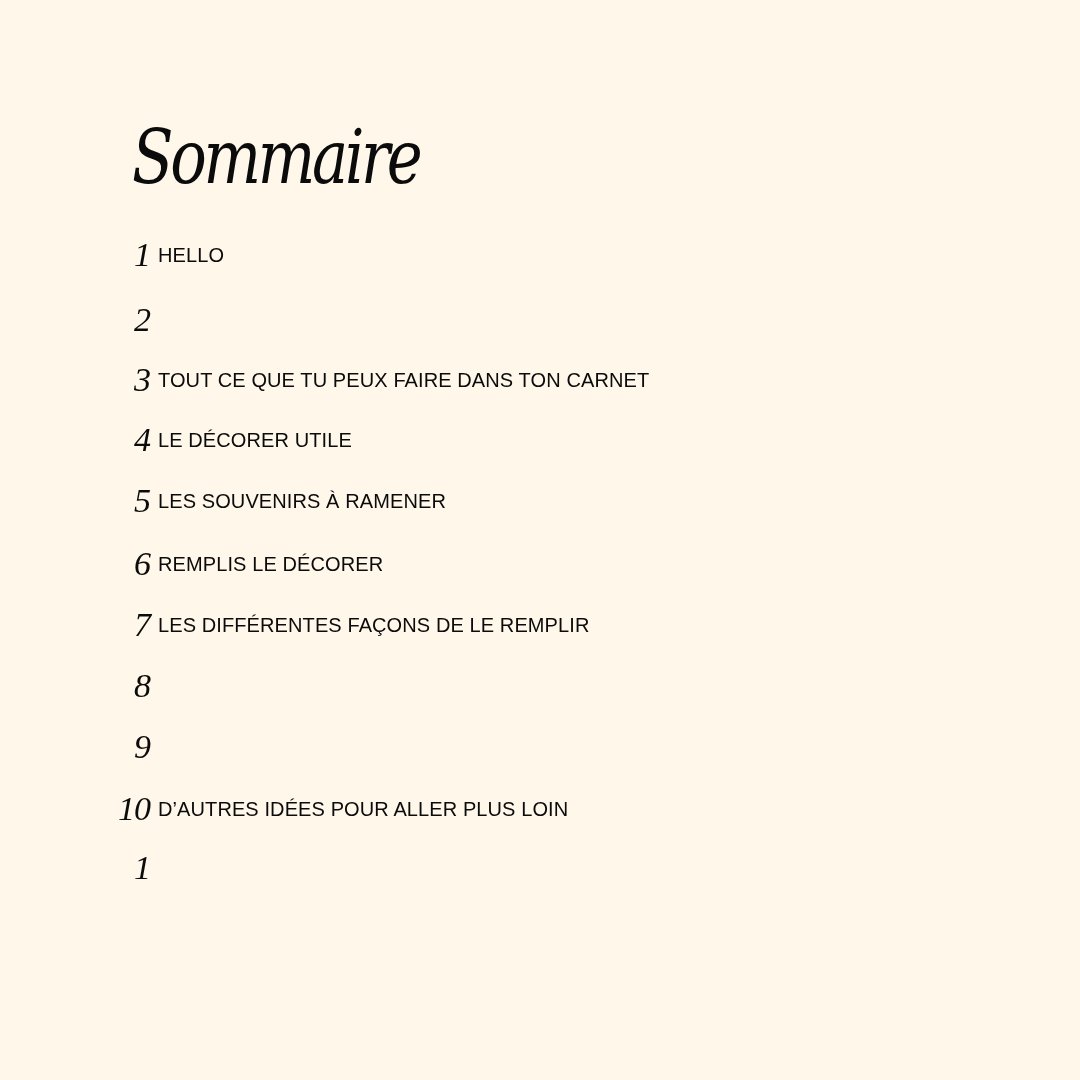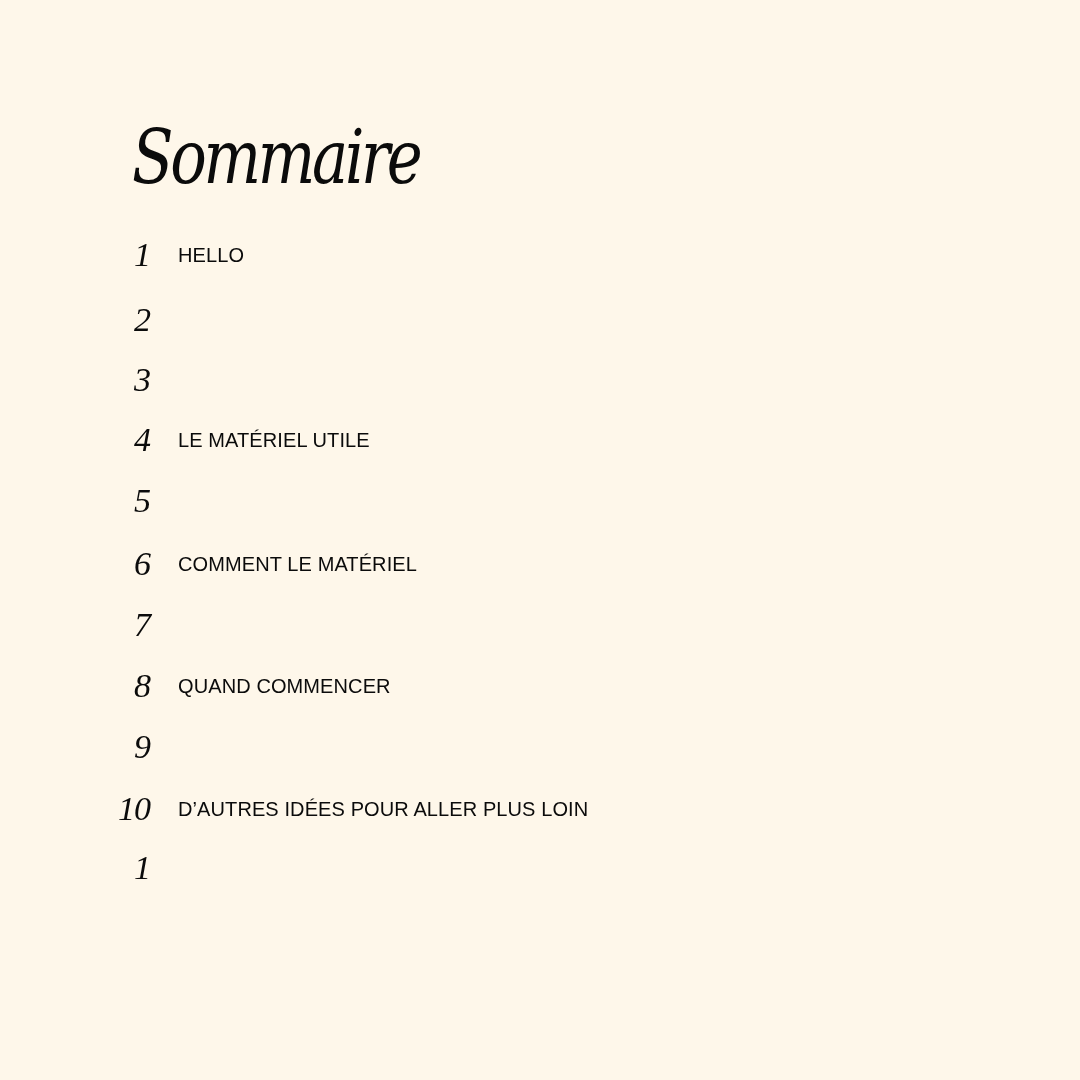--- a/index.html
+++ b/index.html
@@ -38,7 +38,7 @@
   }
   .label {
     position: absolute;
-    left: 178px;
+    left: 158px;
     top: 0;
     font-family: "Liberation Sans", sans-serif;
     font-size: 20px;

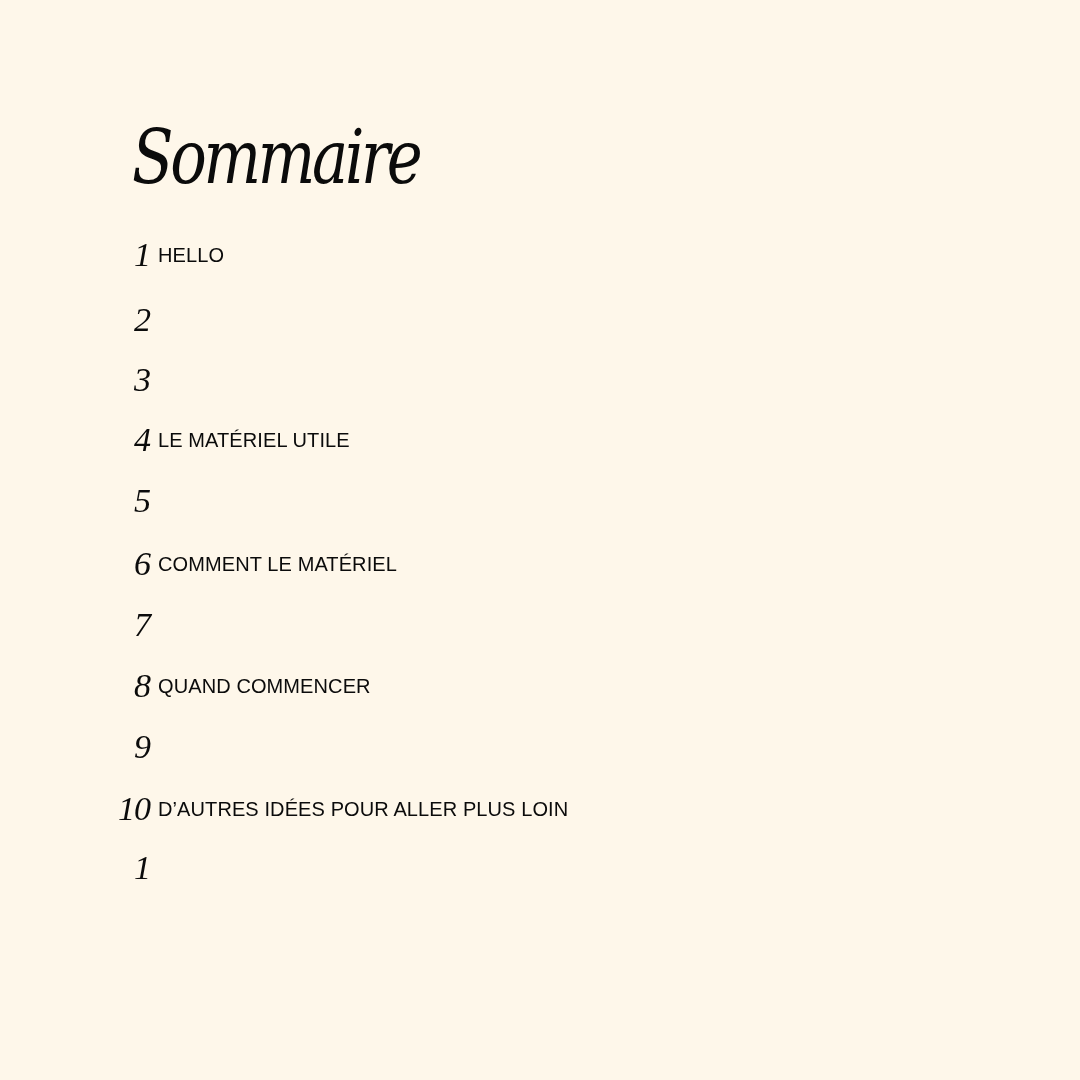--- a/index.html
+++ b/index.html
@@ -62,6 +62,7 @@
   </div>
   <div class="row" style="top:360px">
     <span class="num">3</span>
+    <span class="label">TOUT CE QUE TU PEUX FAIRE DANS TON CARNET</span>
   </div>
   <div class="row" style="top:420px">
     <span class="num">4</span>

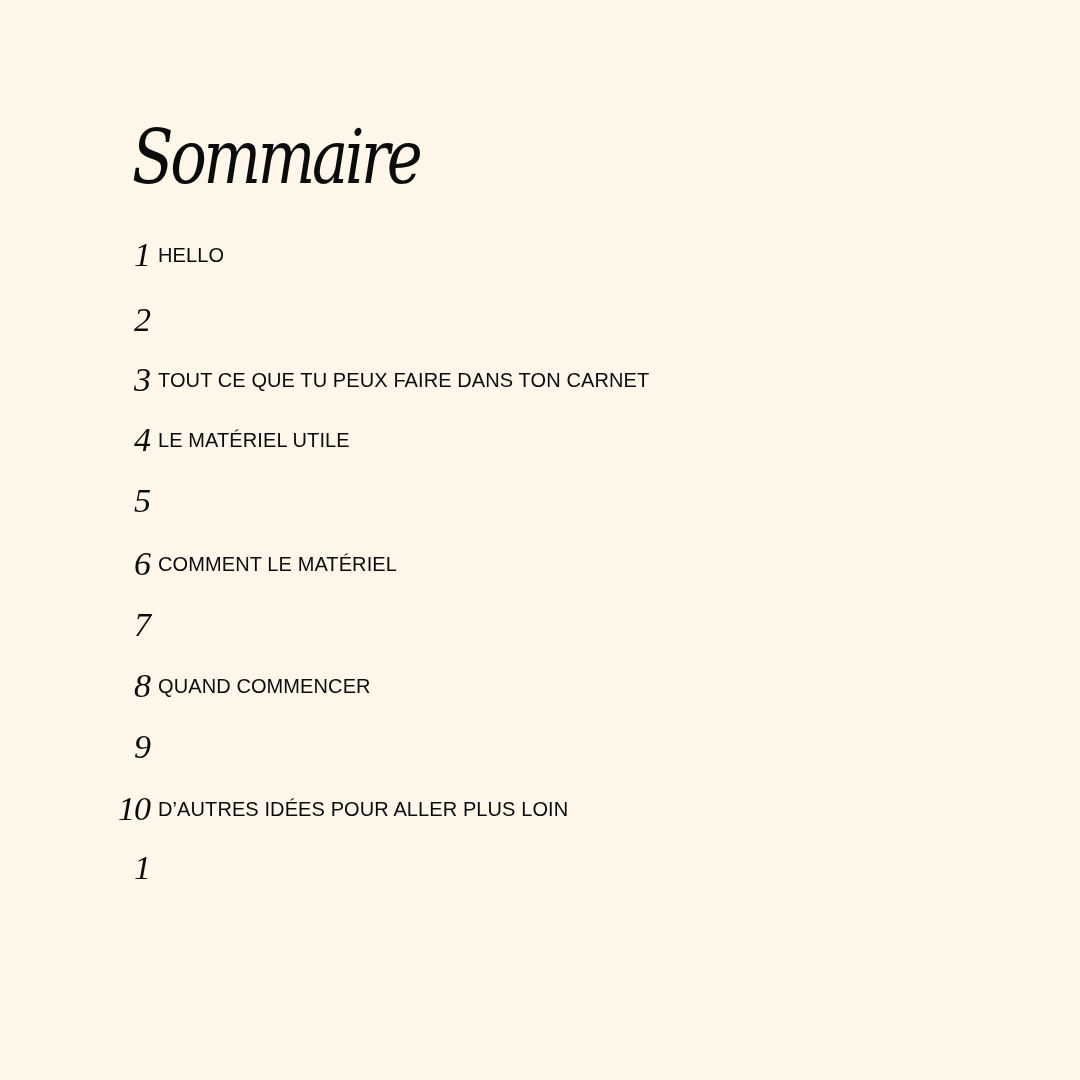--- a/index.html
+++ b/index.html
@@ -66,7 +66,7 @@
   </div>
   <div class="row" style="top:420px">
     <span class="num">4</span>
-    <span class="label">LE MATÉRIEL UTILE</span>
+    <span class="label">LE DÉCORER UTILE</span>
   </div>
   <div class="row" style="top:481px">
     <span class="num">5</span>

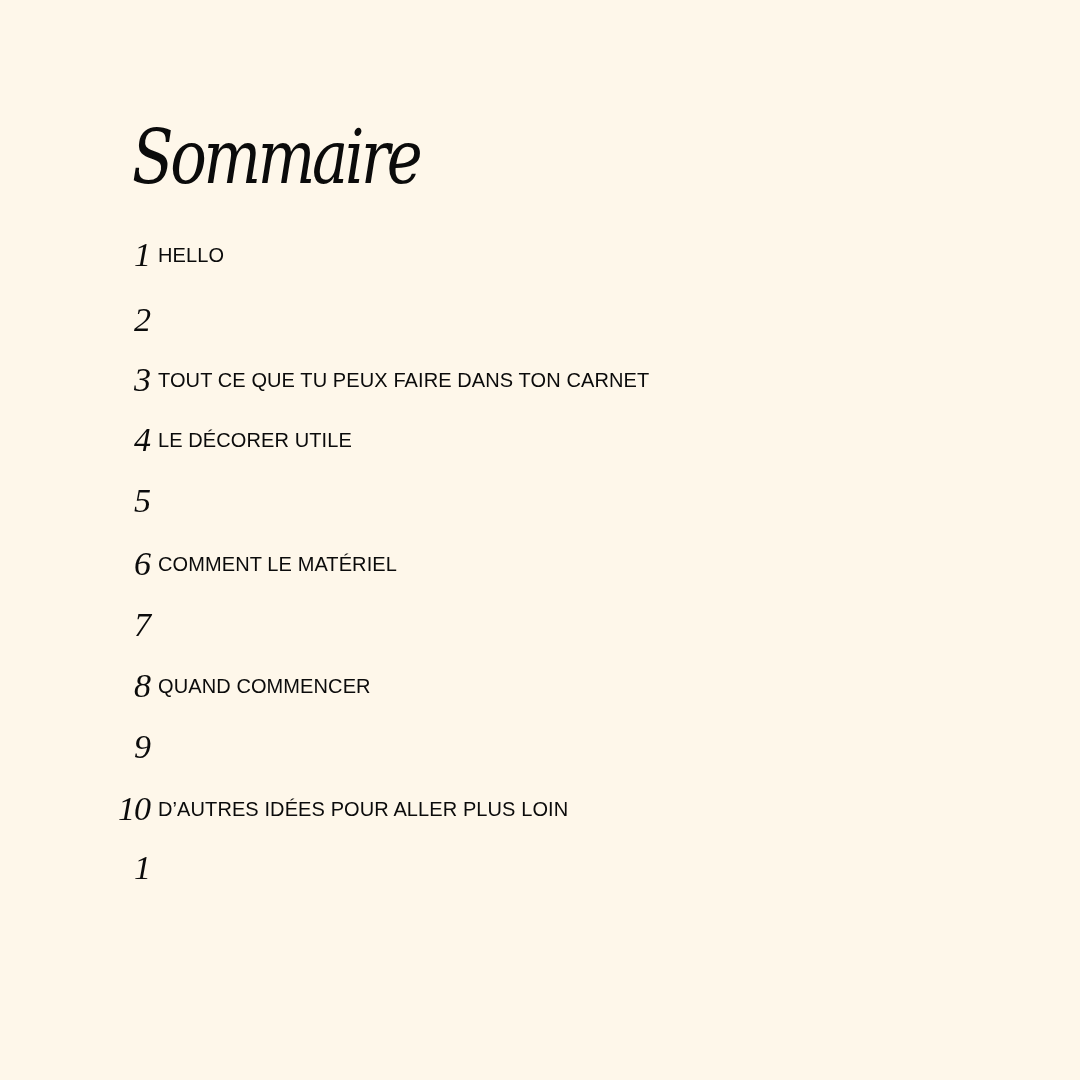--- a/index.html
+++ b/index.html
@@ -70,6 +70,7 @@
   </div>
   <div class="row" style="top:481px">
     <span class="num">5</span>
+    <span class="label">LES SOUVENIRS À RAMENER</span>
   </div>
   <div class="row" style="top:544px">
     <span class="num">6</span>

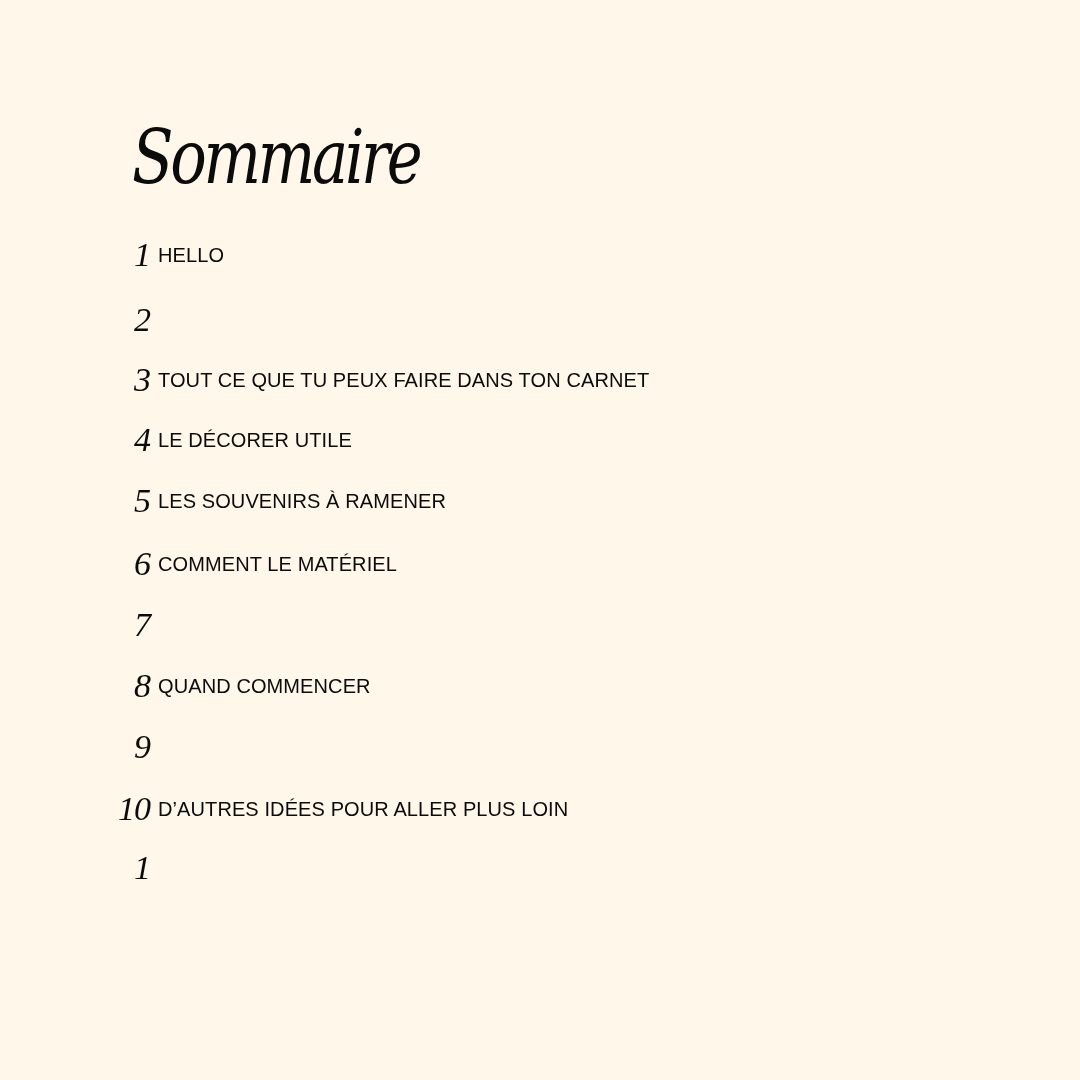--- a/index.html
+++ b/index.html
@@ -74,7 +74,7 @@
   </div>
   <div class="row" style="top:544px">
     <span class="num">6</span>
-    <span class="label">COMMENT LE MATÉRIEL</span>
+    <span class="label">REMPLIS LE DÉCORER</span>
   </div>
   <div class="row" style="top:605px">
     <span class="num">7</span>

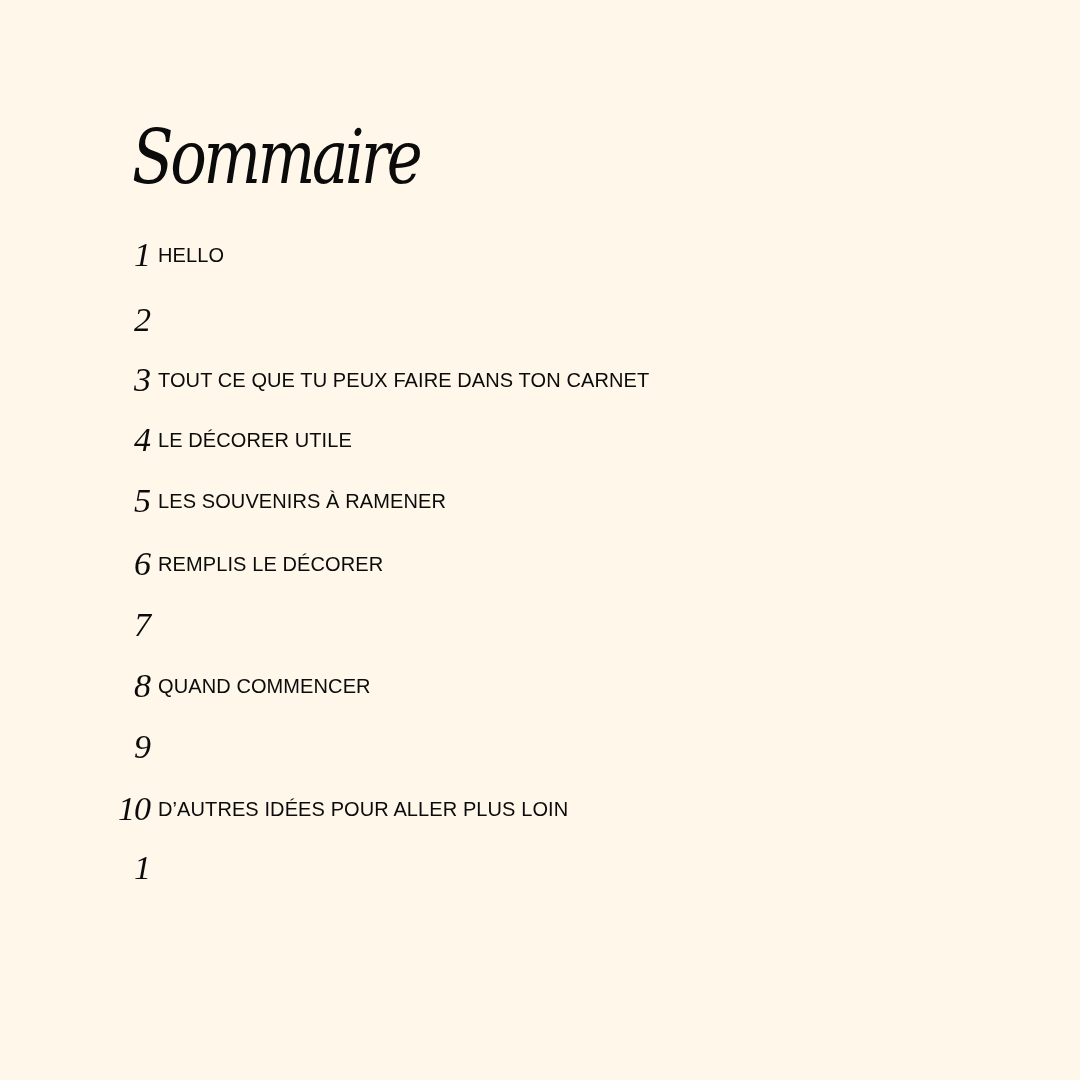--- a/index.html
+++ b/index.html
@@ -78,6 +78,7 @@
   </div>
   <div class="row" style="top:605px">
     <span class="num">7</span>
+    <span class="label">LES DIFFÉRENTES FAÇONS DE LE REMPLIR</span>
   </div>
   <div class="row" style="top:666px">
     <span class="num">8</span>

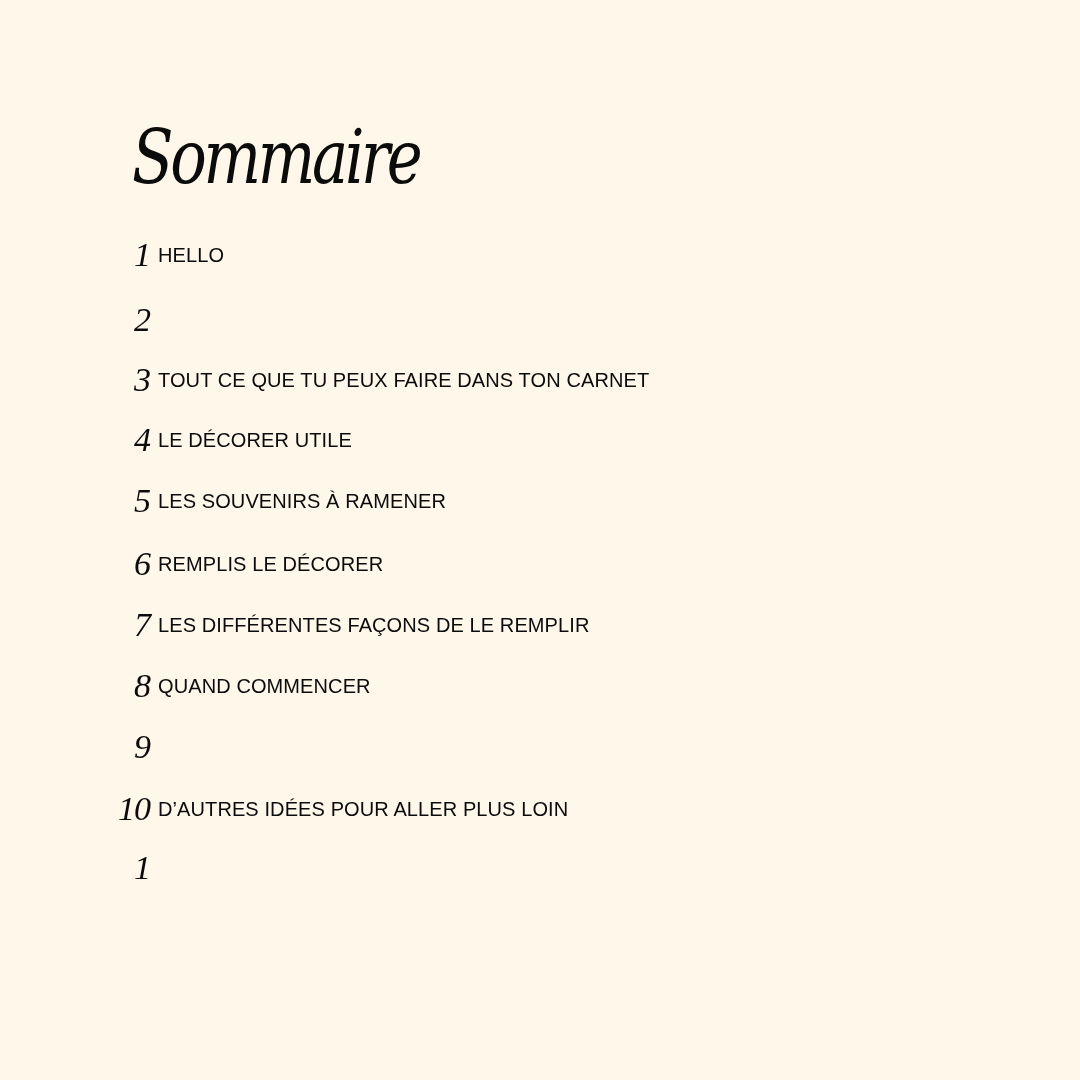--- a/index.html
+++ b/index.html
@@ -82,7 +82,6 @@
   </div>
   <div class="row" style="top:666px">
     <span class="num">8</span>
-    <span class="label">QUAND COMMENCER</span>
   </div>
   <div class="row" style="top:727px">
     <span class="num">9</span>

